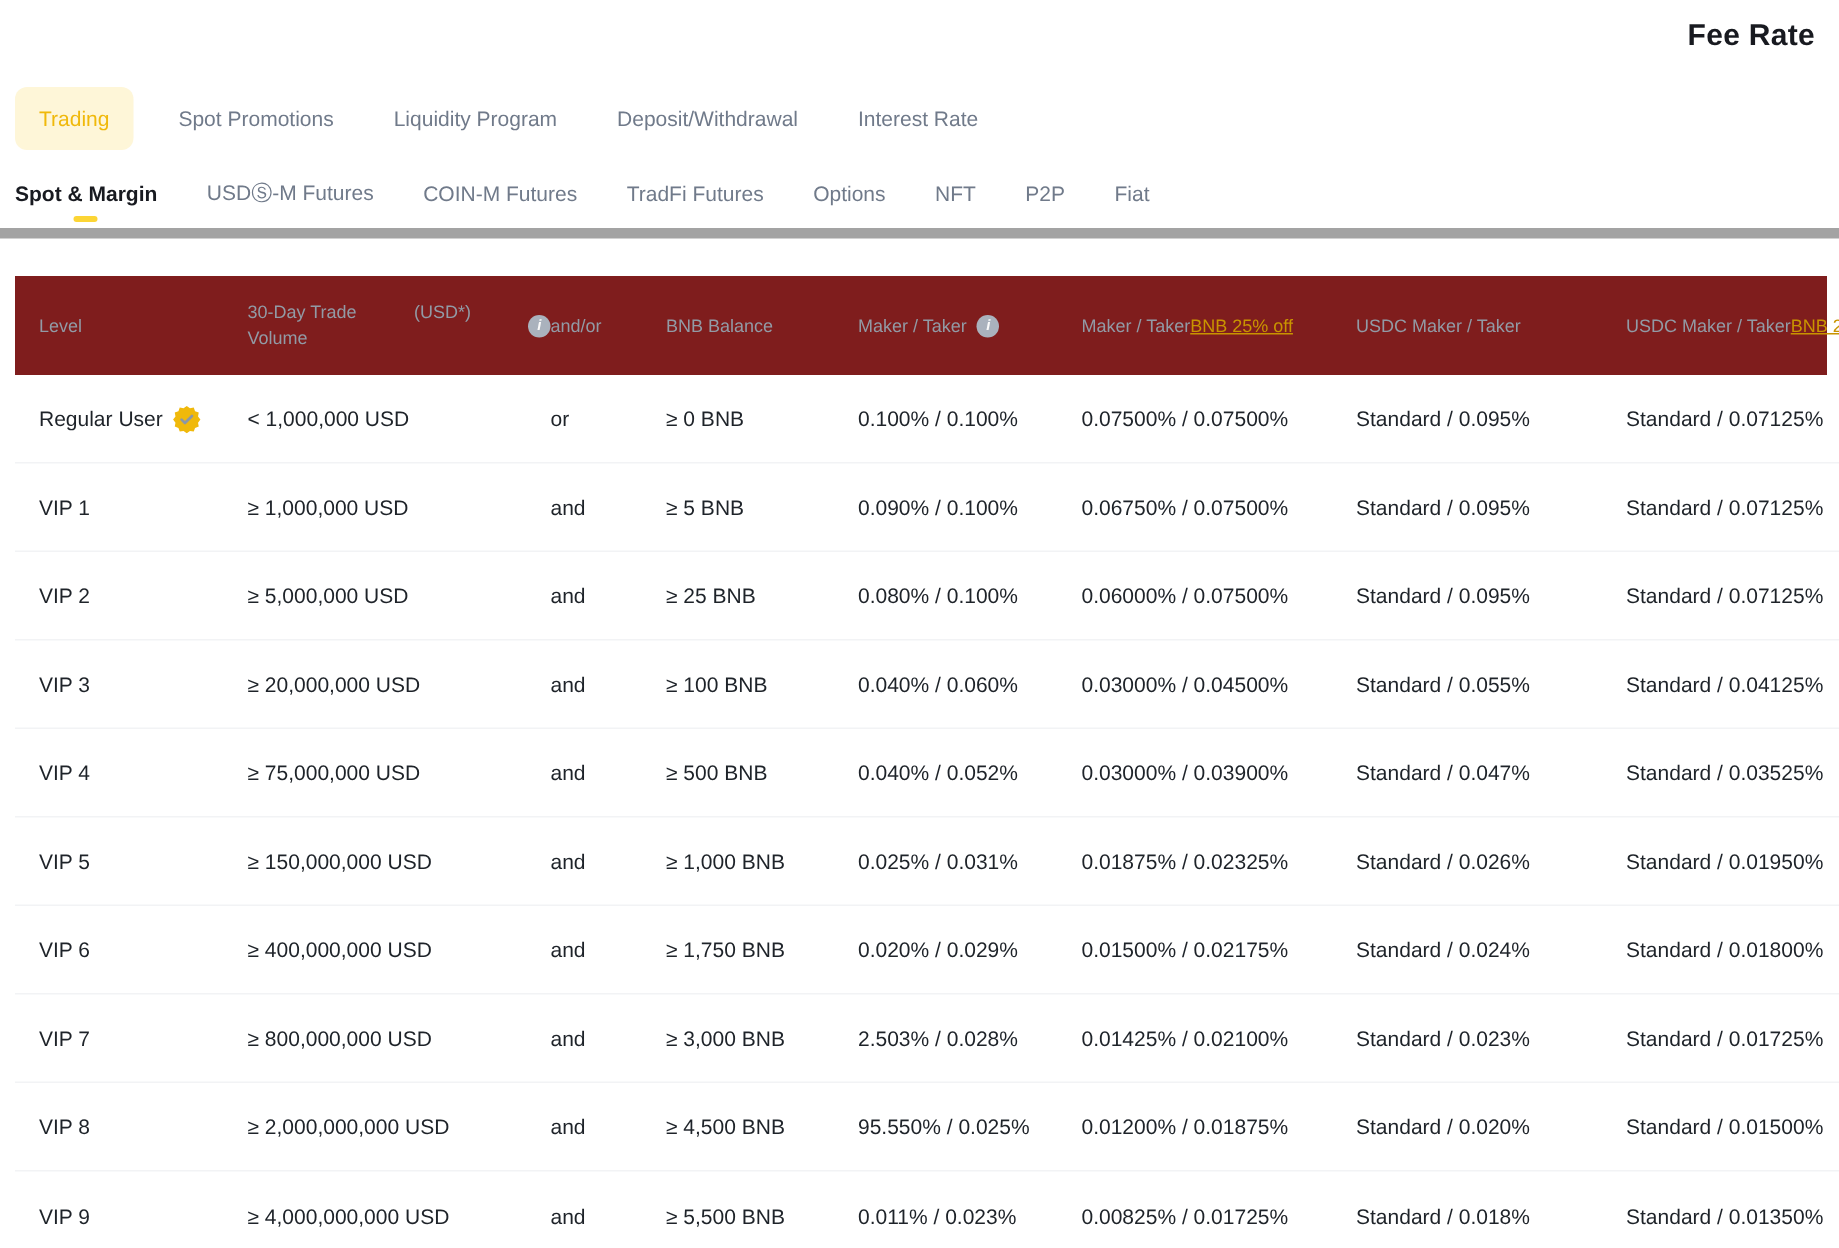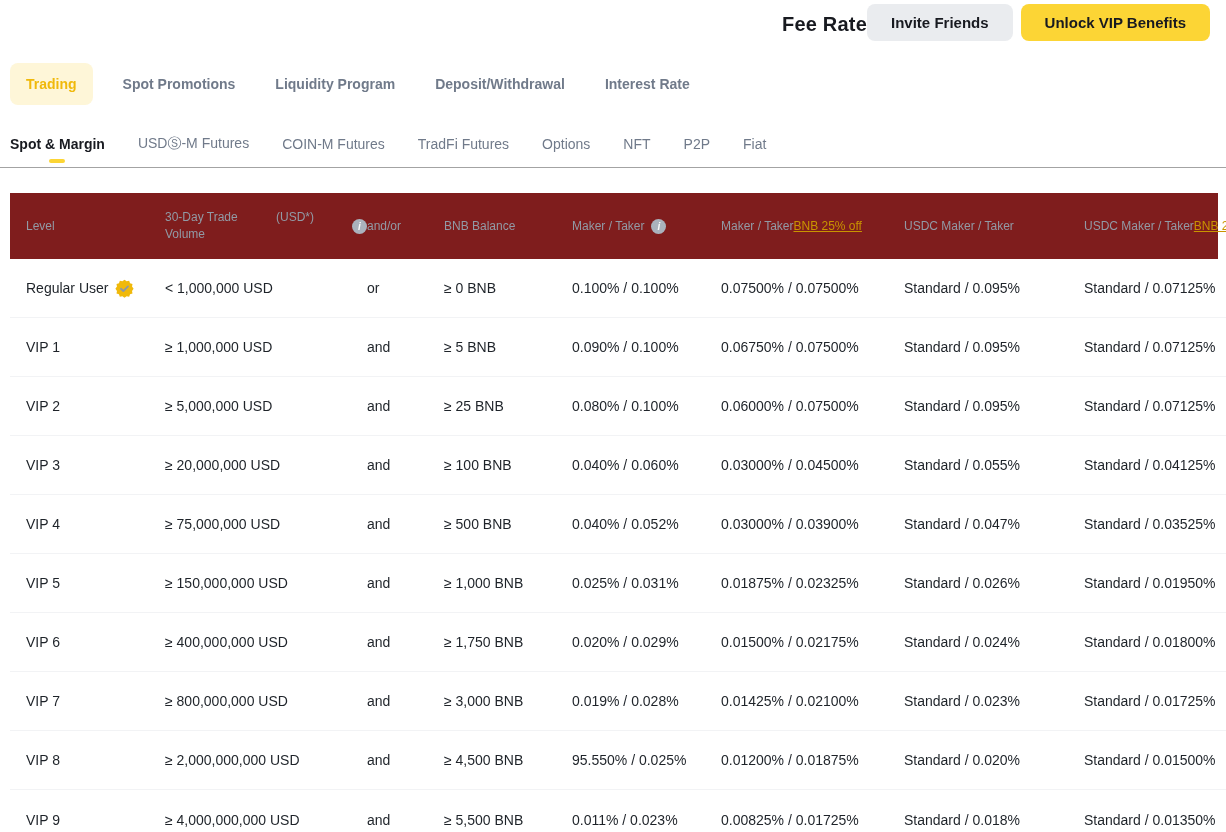--- a/index.html
+++ b/index.html
@@ -153,10 +153,6 @@
 
 <div class="topbar">
   <div class="page-title">Fee Rate</div>
-  <div class="top-actions">
-    <button class="btn btn-secondary">Invite Friends</button>
-    <button class="btn btn-primary">Unlock VIP Benefits</button>
-  </div>
 </div>
 
 <div class="main-tabs">

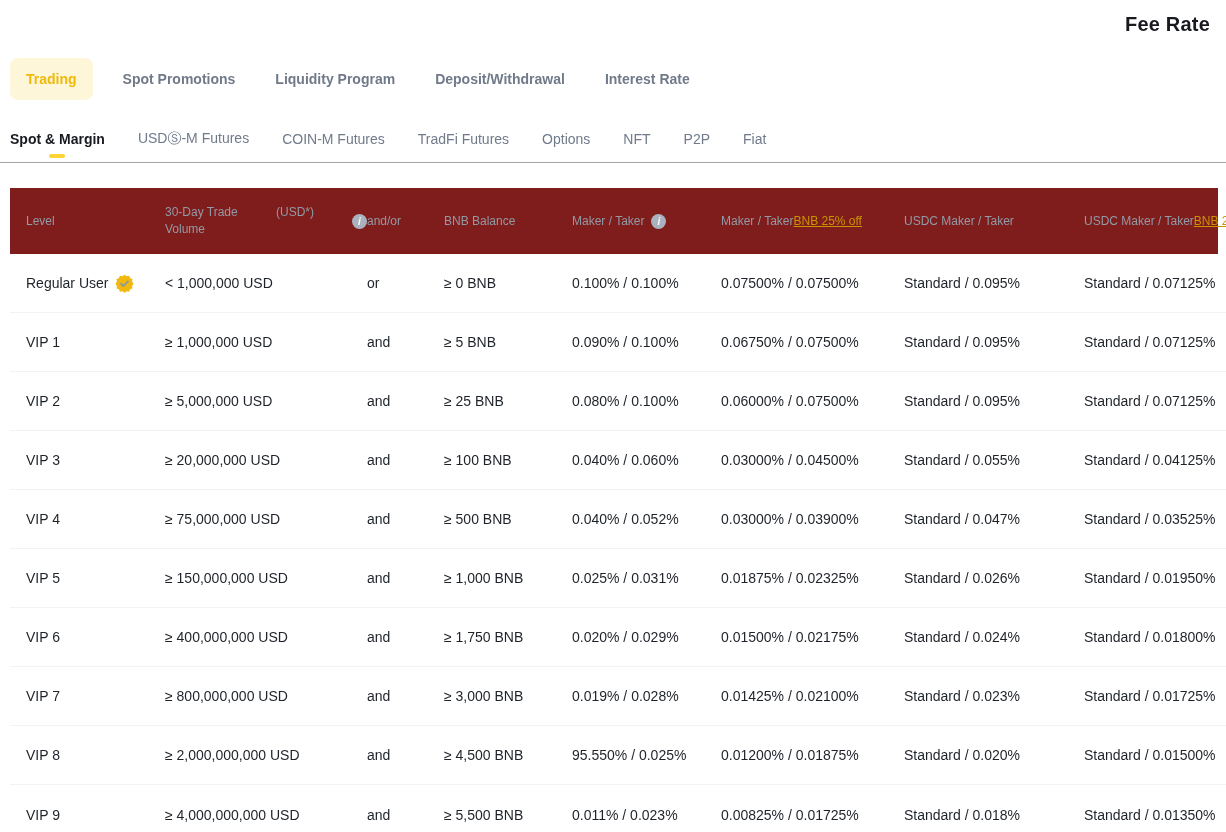--- a/index.html
+++ b/index.html
@@ -55,7 +55,6 @@
     border-radius: 8px;
     cursor: pointer;
     white-space: nowrap;
-    font-weight: bold;
   }
   .main-tab.active {
     background: #FEF6D8;

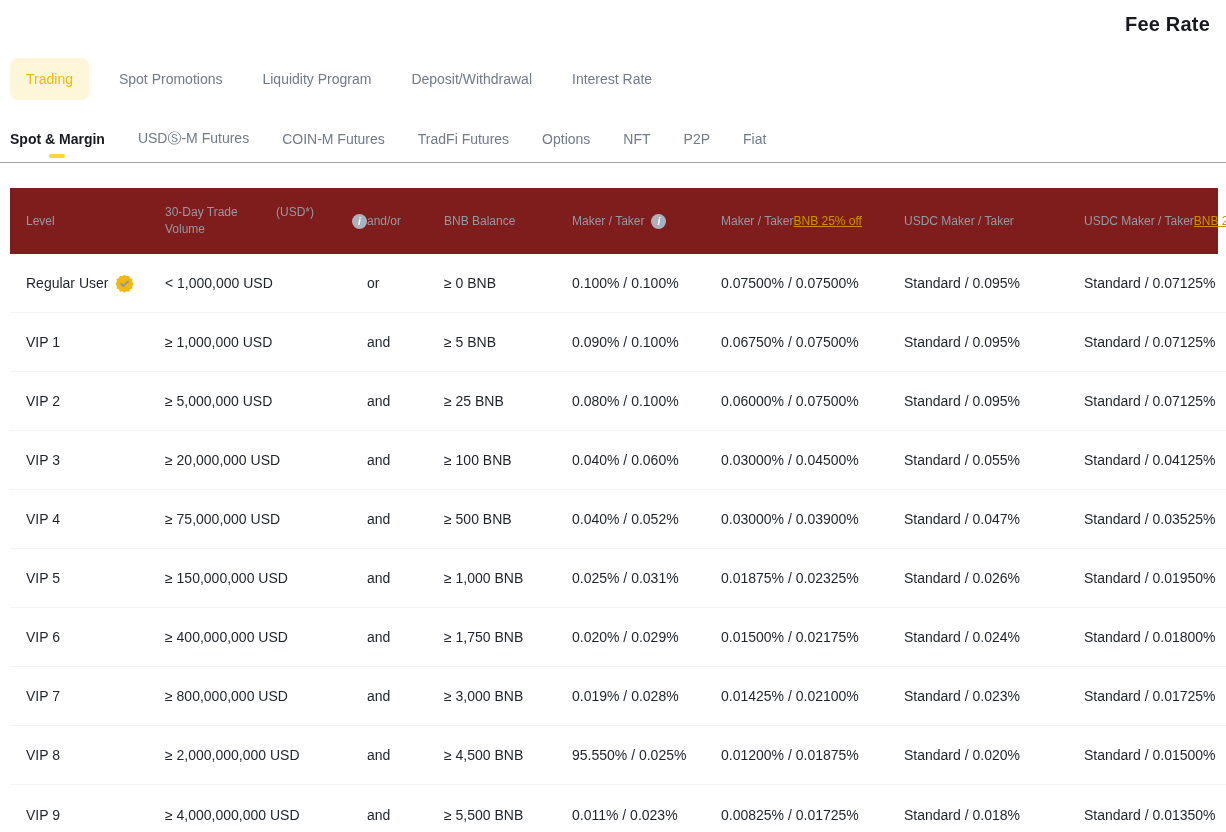--- a/index.html
+++ b/index.html
@@ -63,7 +63,7 @@
   }
 
   
-  .sub-tabs-wrap { margin-top: 24px; border-bottom: 1px solid #a3a3a3; }
+  .sub-tabs-wrap { margin-top: 14px; border-bottom: 7px solid #a3a3a3; }
   .sub-tabs {
     display: flex;
     align-items: center;

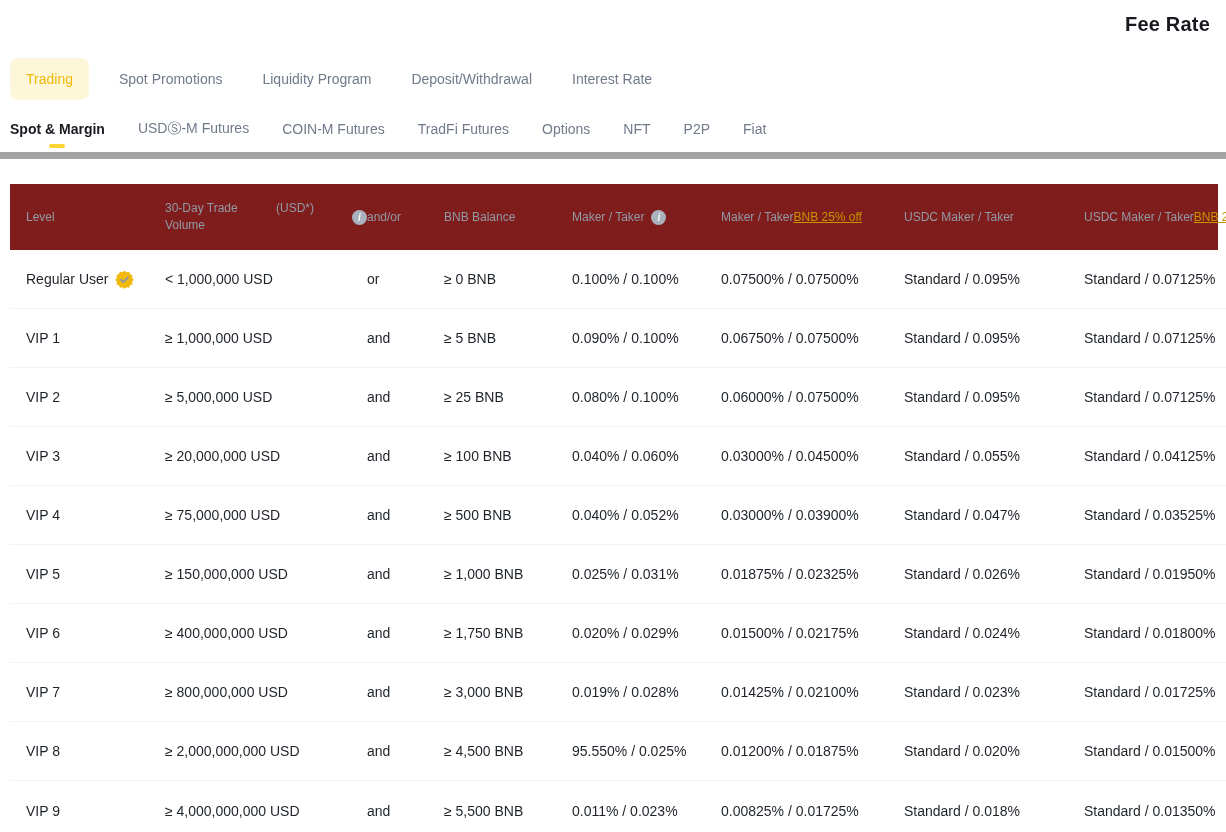--- a/index.html
+++ b/index.html
@@ -418,7 +418,7 @@
           <span>≥ 3,000 BNB</span>
         </div>
         <div class="cell">
-          <span>0.019% / 0.028%</span>
+          <span>2.503% / 0.028%</span>
         </div>
         <div class="cell">
           <span>0.01425% / 0.02100%</span>

